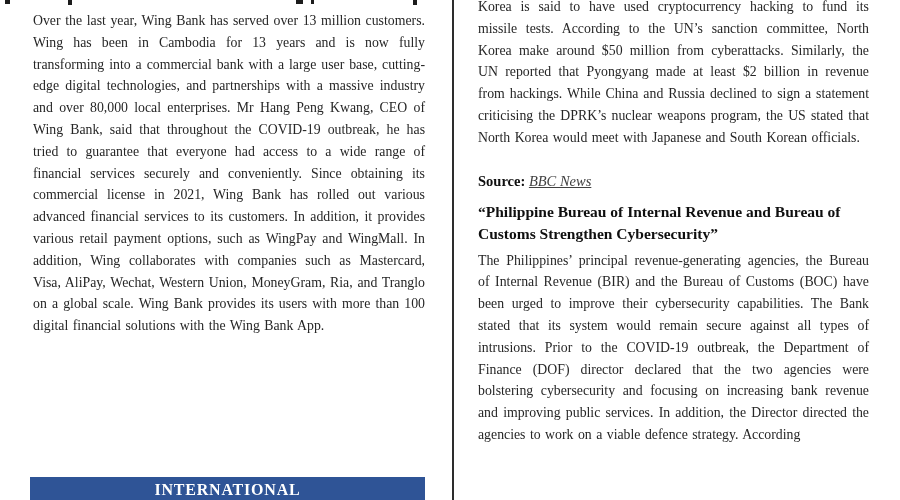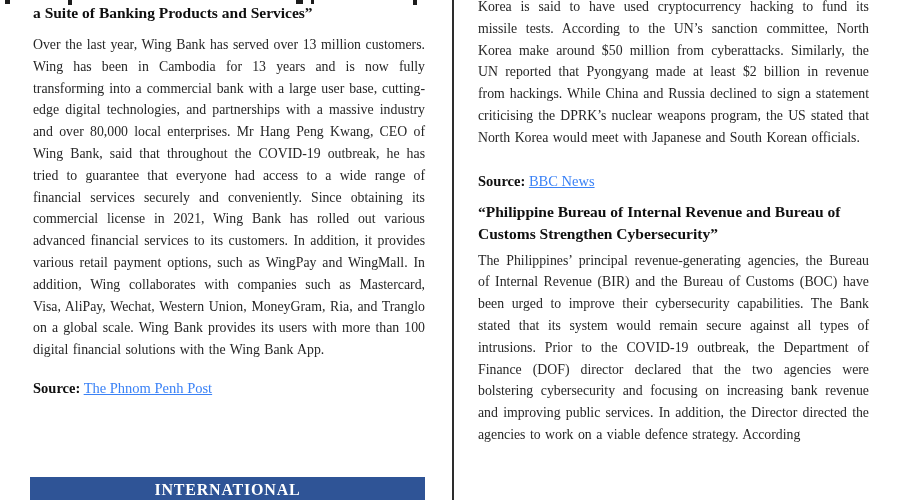--- a/index.html
+++ b/index.html
@@ -103,7 +103,6 @@
   <div class="divider"></div>
 
   <div class="col col-left">
-    <h2 class="head">a Suite of Banking Products and Services”</h2>
 
     <p class="body">Over the last year, Wing Bank has served over 13 million customers. Wing has been in Cambodia for 13 years and is now fully transforming into a commercial bank with a large user base, cutting-edge digital technologies, and partnerships with a massive industry and over 80,000 local enterprises. Mr Hang Peng Kwang, CEO of Wing Bank, said that throughout the COVID-19 outbreak, he has tried to guarantee that everyone had access to a wide range of financial services securely and conveniently. Since obtaining its commercial license in 2021, Wing Bank has rolled out various advanced financial services to its customers. In addition, it provides various retail payment options, such as WingPay and WingMall. In addition, Wing collaborates with companies such as Mastercard, Visa, AliPay, Wechat, Western Union, MoneyGram, Ria, and Tranglo on a global scale. Wing Bank provides its users with more than 100 digital financial solutions with the Wing Bank App.</p>
 

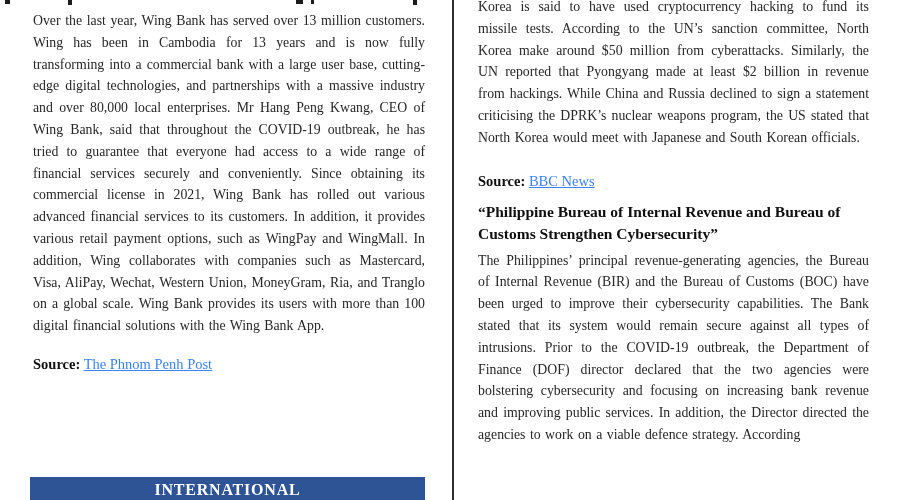--- a/index.html
+++ b/index.html
@@ -62,9 +62,10 @@
   }
   .source .lbl { font-weight: bold; color: #0f0f0f; }
   .source a {
-    color: #3b82f6;
+    color: #404040;
     text-decoration: underline;
     cursor: pointer;
+    font-style: italic;
   }
   .col-left .source { margin-top: 17px; }
 

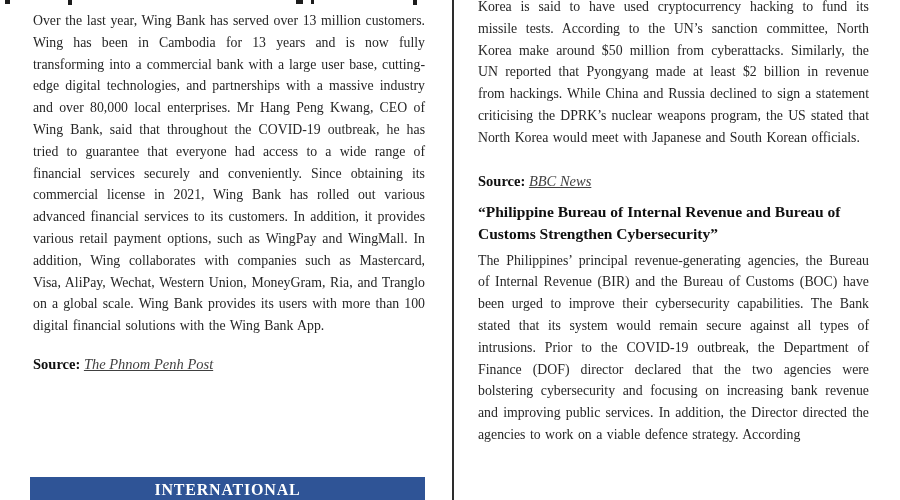--- a/index.html
+++ b/index.html
@@ -107,11 +107,6 @@
 
     <p class="body">Over the last year, Wing Bank has served over 13 million customers. Wing has been in Cambodia for 13 years and is now fully transforming into a commercial bank with a large user base, cutting-edge digital technologies, and partnerships with a massive industry and over 80,000 local enterprises. Mr Hang Peng Kwang, CEO of Wing Bank, said that throughout the COVID-19 outbreak, he has tried to guarantee that everyone had access to a wide range of financial services securely and conveniently. Since obtaining its commercial license in 2021, Wing Bank has rolled out various advanced financial services to its customers. In addition, it provides various retail payment options, such as WingPay and WingMall. In addition, Wing collaborates with companies such as Mastercard, Visa, AliPay, Wechat, Western Union, MoneyGram, Ria, and Tranglo on a global scale. Wing Bank provides its users with more than 100 digital financial solutions with the Wing Bank App.</p>
 
-    <p class="source">
-      <span class="lbl">Source:</span>
-      <span> </span>
-      <a>The Phnom Penh Post</a>
-    </p>
   </div>
 
   <div class="banner">INTERNATIONAL</div>

